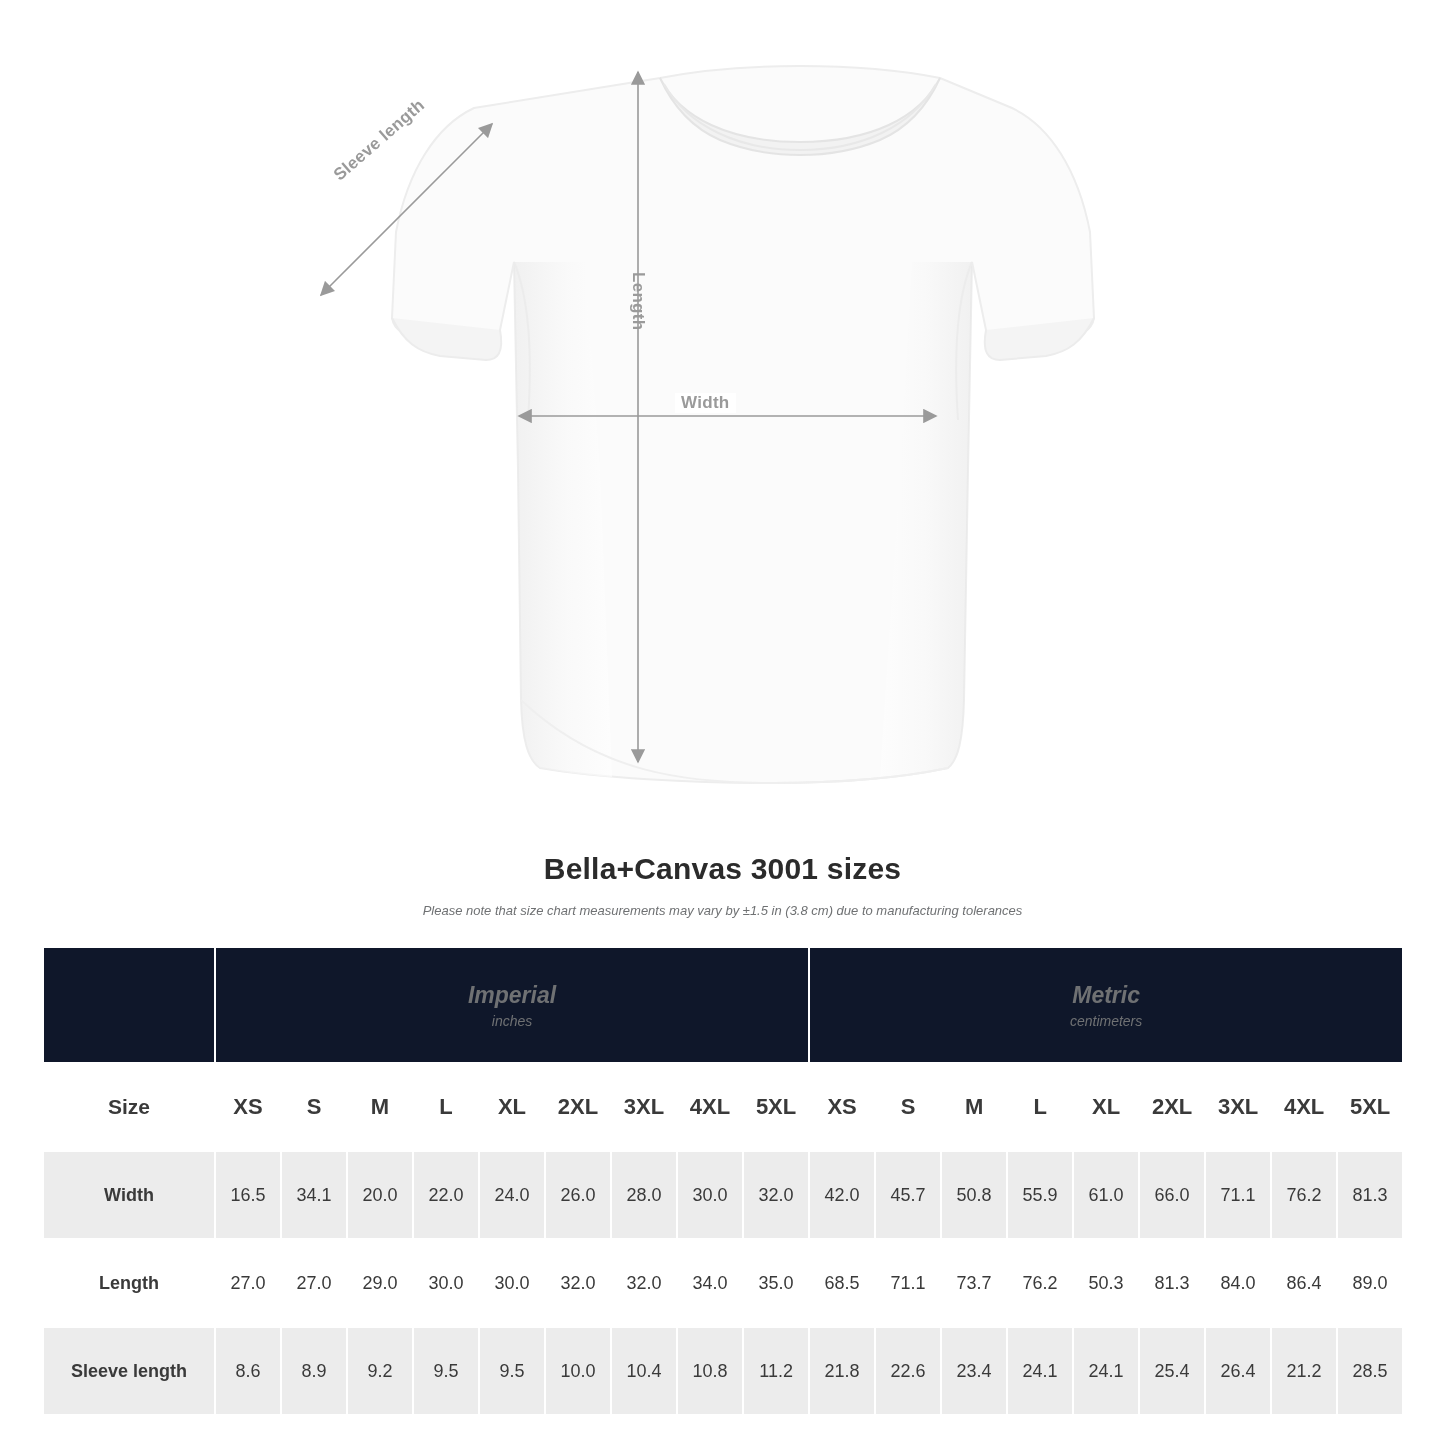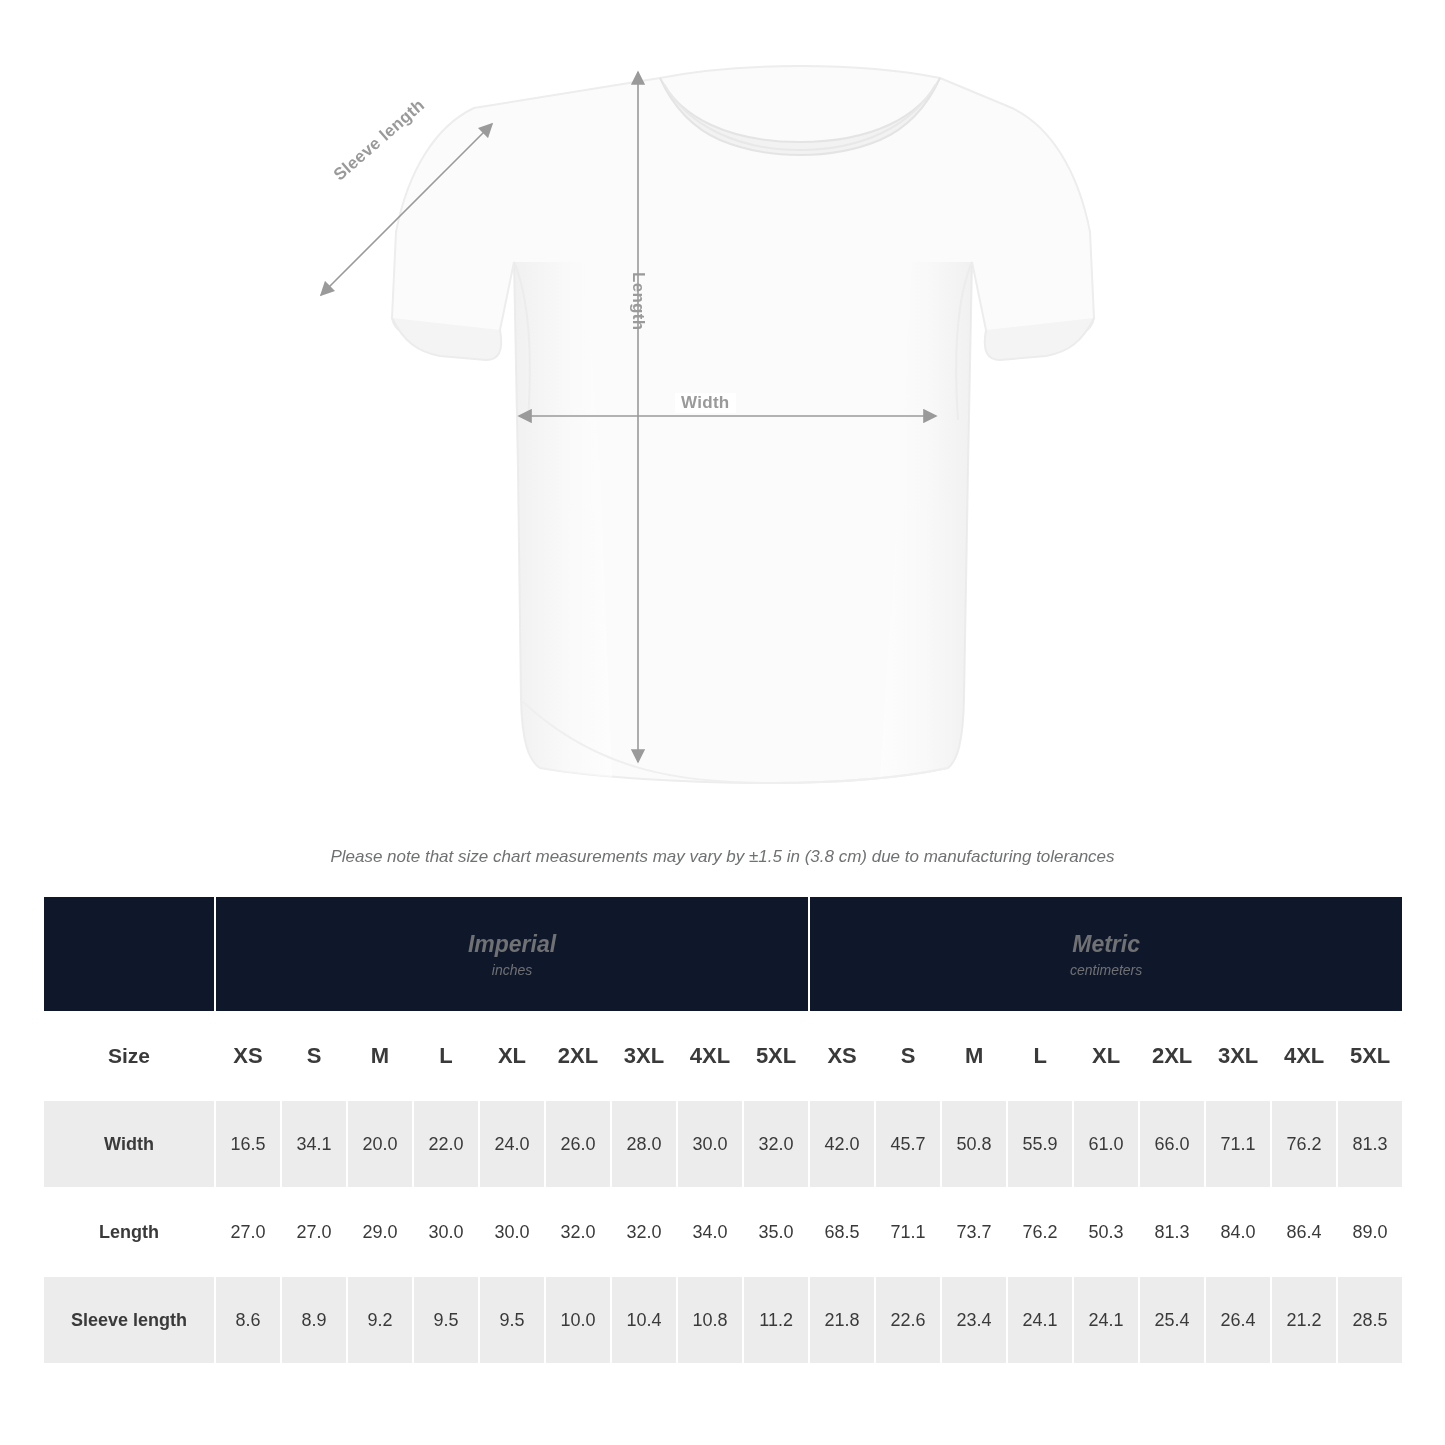--- a/index.html
+++ b/index.html
@@ -219,6 +219,7 @@
     <div class="dim-label label-width">Width</div>
   </div>
 
+  <div class="heading">Bella+Canvas 3001 sizes</div>
   <div class="subheading">Please note that size chart measurements may vary by ±1.5 in (3.8 cm) due to manufacturing tolerances</div>
 
   <div class="table-wrap">

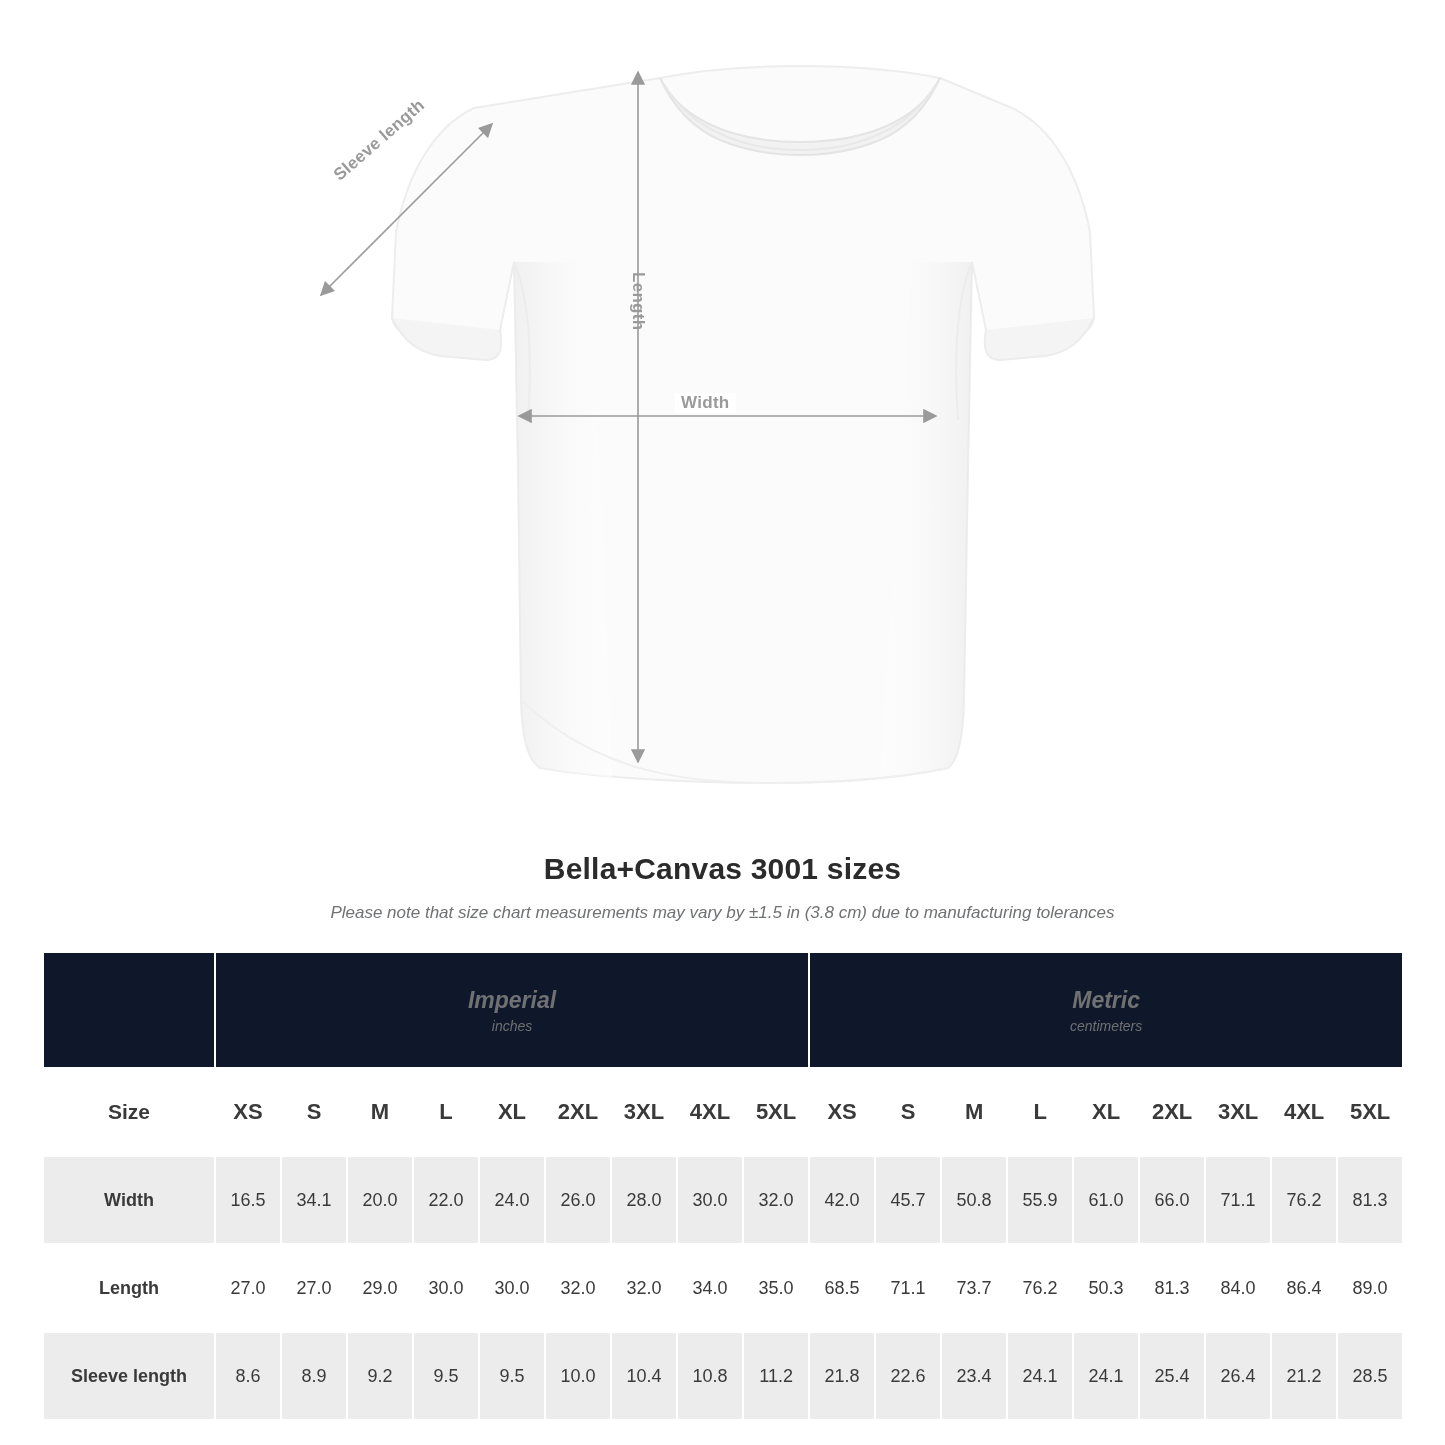--- a/index.html
+++ b/index.html
@@ -70,7 +70,7 @@
   }
   .subheading {
     text-align: center;
-    font-size: 17px;
+    font-size: 13px;
     font-style: italic;
     color: #6f7173;
     margin-top: 17px;

